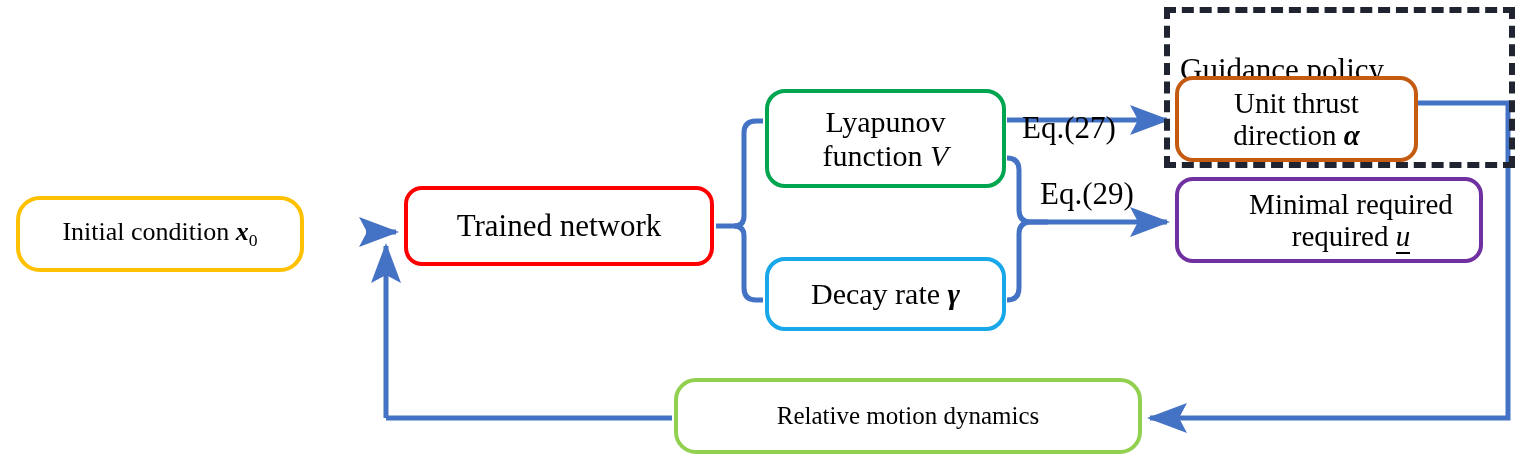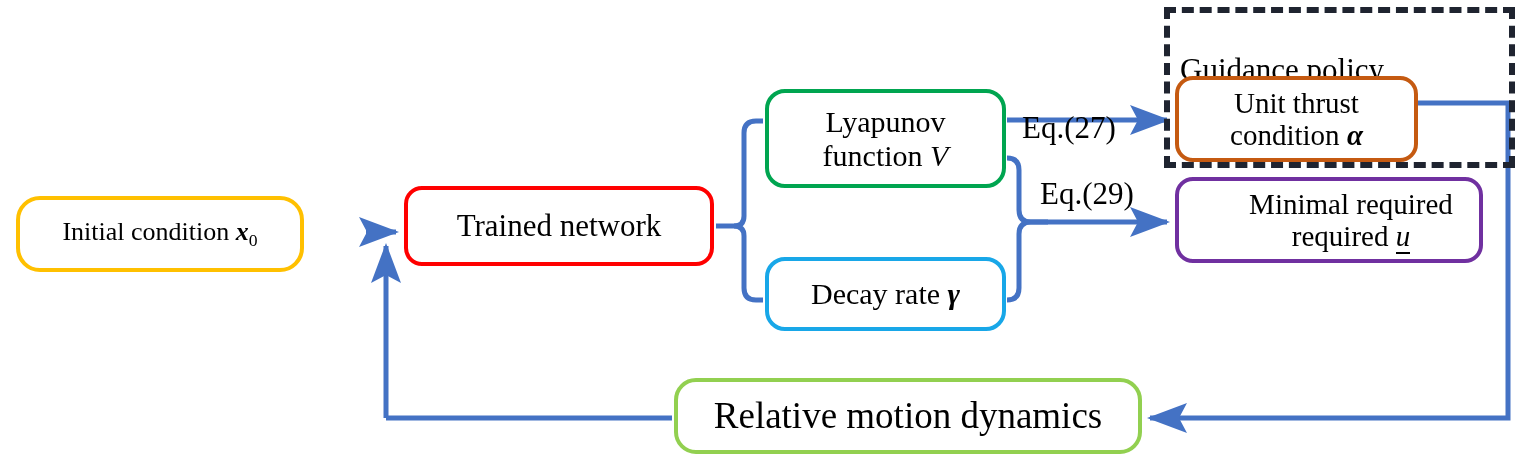--- a/index.html
+++ b/index.html
@@ -168,7 +168,7 @@
   </div>
 
   <div class="node node-thrust">
-    <span><span>Unit thrust</span><br><span>condition </span><span class="mb">α</span></span>
+    <span><span>Unit thrust</span><br><span>direction </span><span class="mb">α</span></span>
   </div>
 
   <div class="node node-throttle">

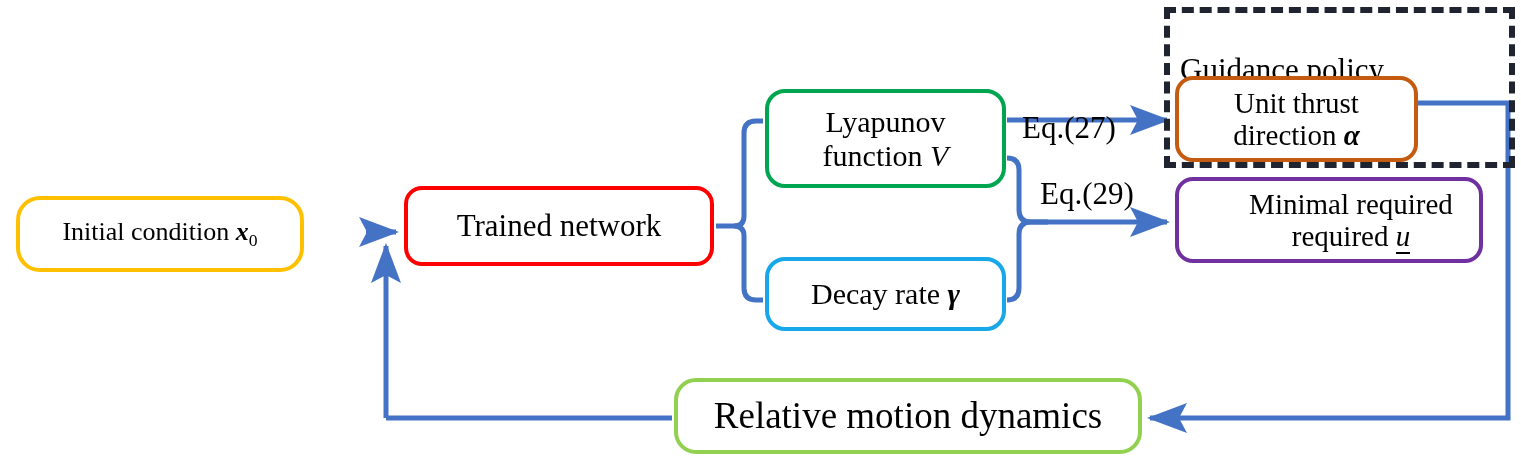--- a/index.html
+++ b/index.html
@@ -77,7 +77,7 @@
     left: 674px; top: 378px; width: 468px; height: 76px;
     border: 4px solid #92D050;
     border-radius: 22px;
-    font-size: 37px;
+    font-size: 25px;
   }
   .policy-region {
     position: absolute;

